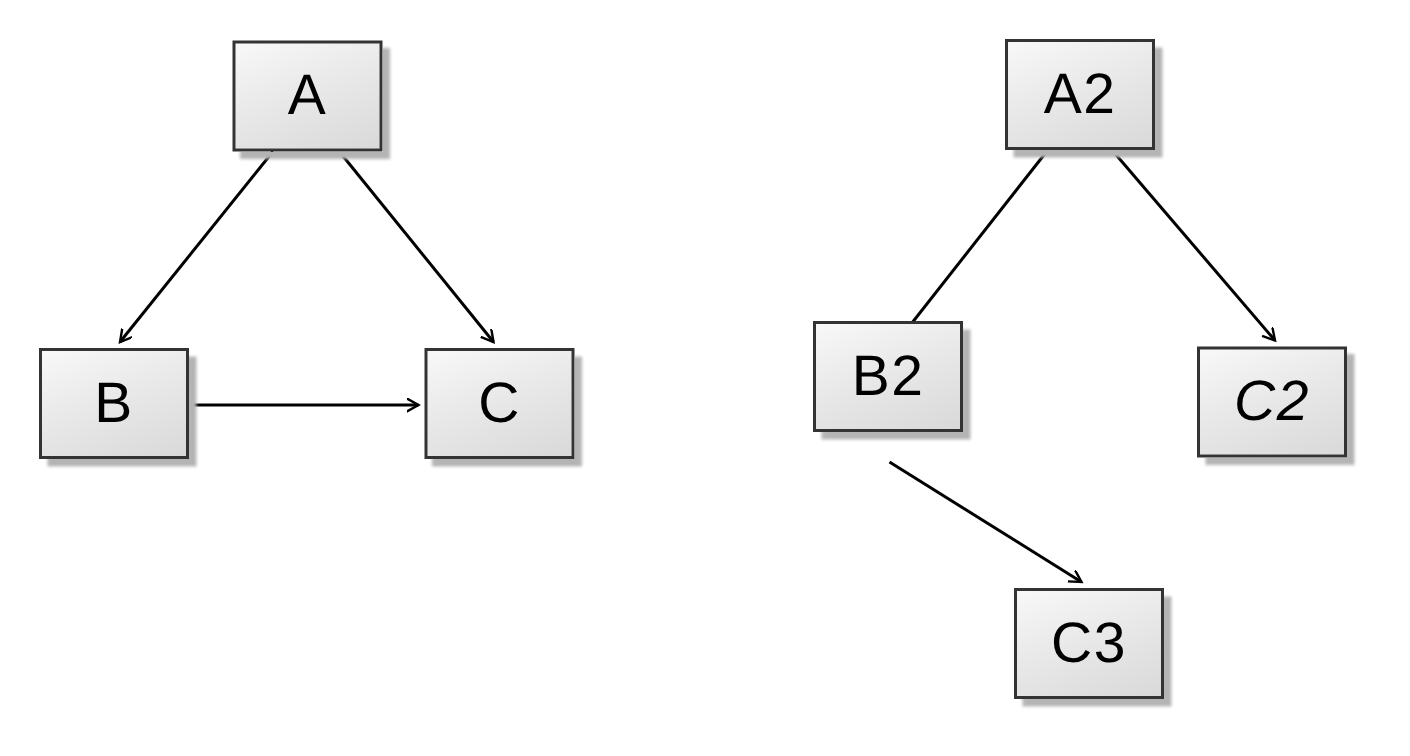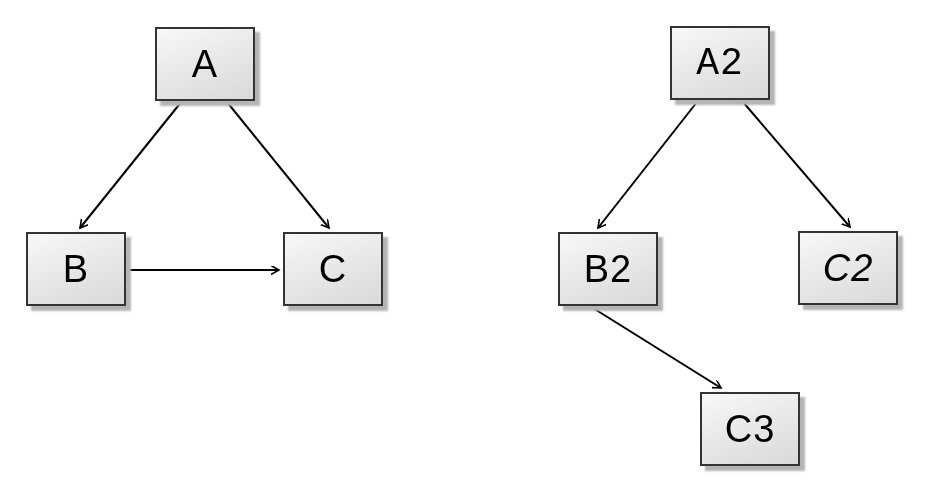--- a/index.html
+++ b/index.html
@@ -40,7 +40,7 @@
   .node-a  { left: 155px; top: 27px;  }
   .node-b  { left: 26px;  top: 232px; }
   .node-c  { left: 283px; top: 232px; }
-  .node-a2 { left: 670px; top: 26px; font-family: Liberation Mono, monospace;  }
+  .node-a2 { left: 670px; top: 26px;  }
   .node-b2 { left: 542px; top: 232px; margin-left: 16px; }
   .node-c2 { left: 798px; top: 231px; font-style: italic; }
   .node-c3 { left: 676px; top: 392px; margin-left: 24px; }

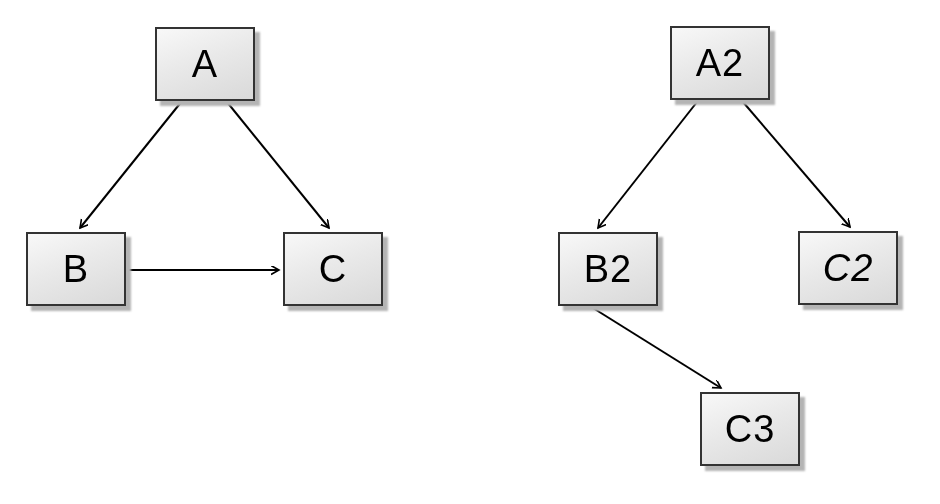--- a/index.html
+++ b/index.html
@@ -41,7 +41,7 @@
   .node-b  { left: 26px;  top: 232px; }
   .node-c  { left: 283px; top: 232px; }
   .node-a2 { left: 670px; top: 26px;  }
-  .node-b2 { left: 542px; top: 232px; margin-left: 16px; }
+  .node-b2 { left: 542px; top: 214px; }
   .node-c2 { left: 798px; top: 231px; font-style: italic; }
   .node-c3 { left: 676px; top: 392px; margin-left: 24px; }
   .edge {

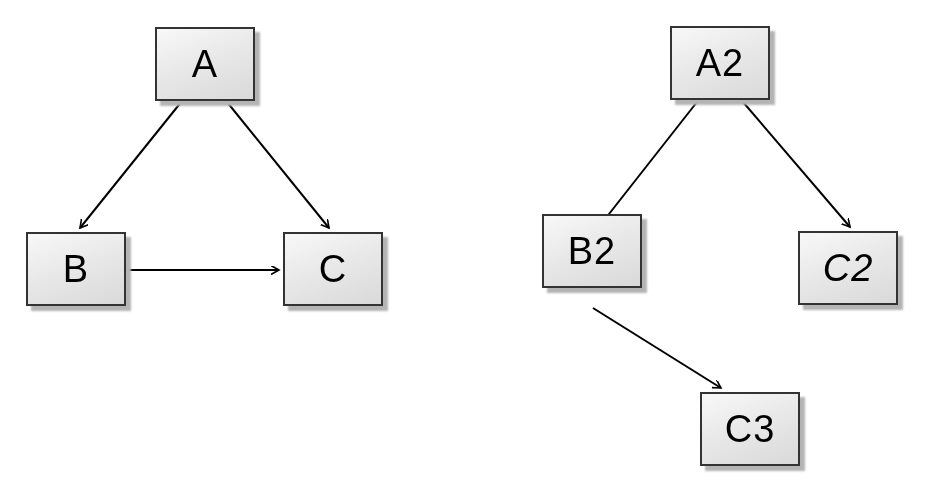--- a/index.html
+++ b/index.html
@@ -43,7 +43,7 @@
   .node-a2 { left: 670px; top: 26px;  }
   .node-b2 { left: 542px; top: 214px; }
   .node-c2 { left: 798px; top: 231px; font-style: italic; }
-  .node-c3 { left: 676px; top: 392px; margin-left: 24px; }
+  .node-c3 { left: 676px; top: 392px; }
   .edge {
     stroke: #000000;
     stroke-width: 2;

